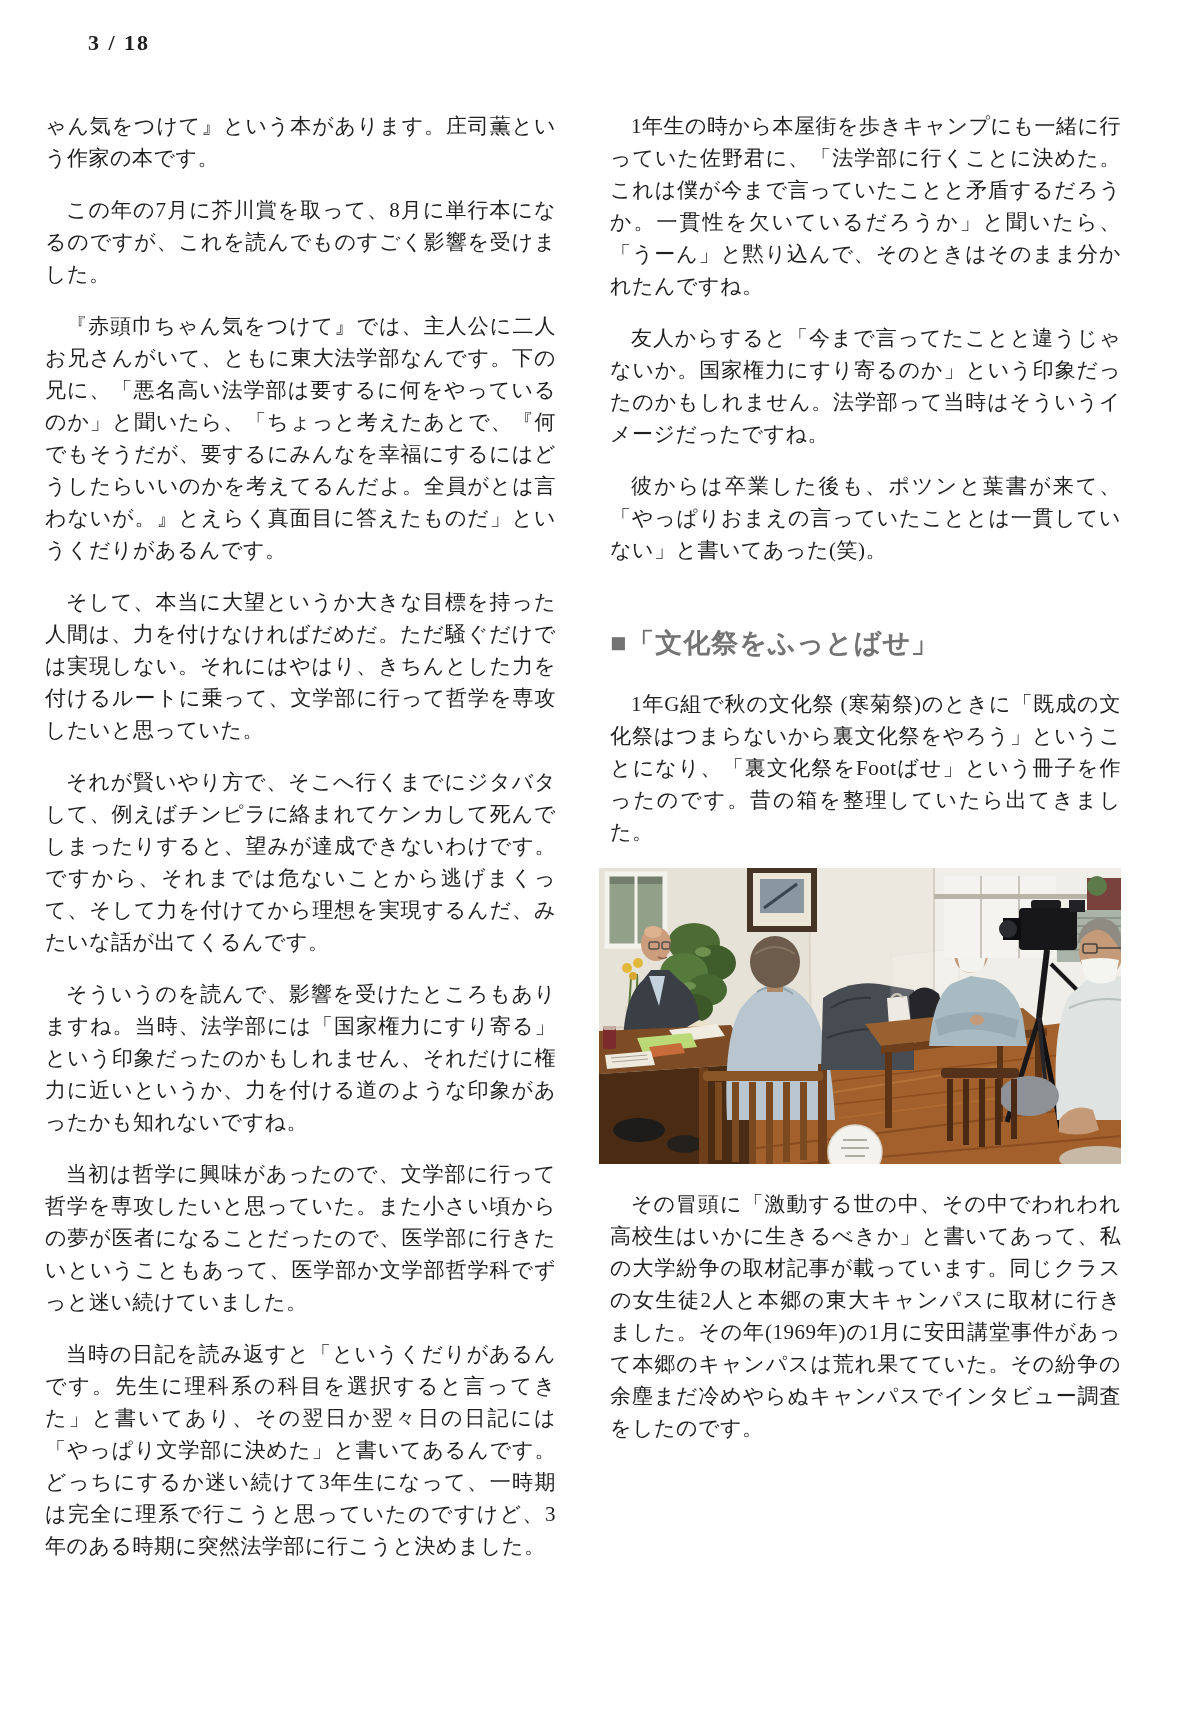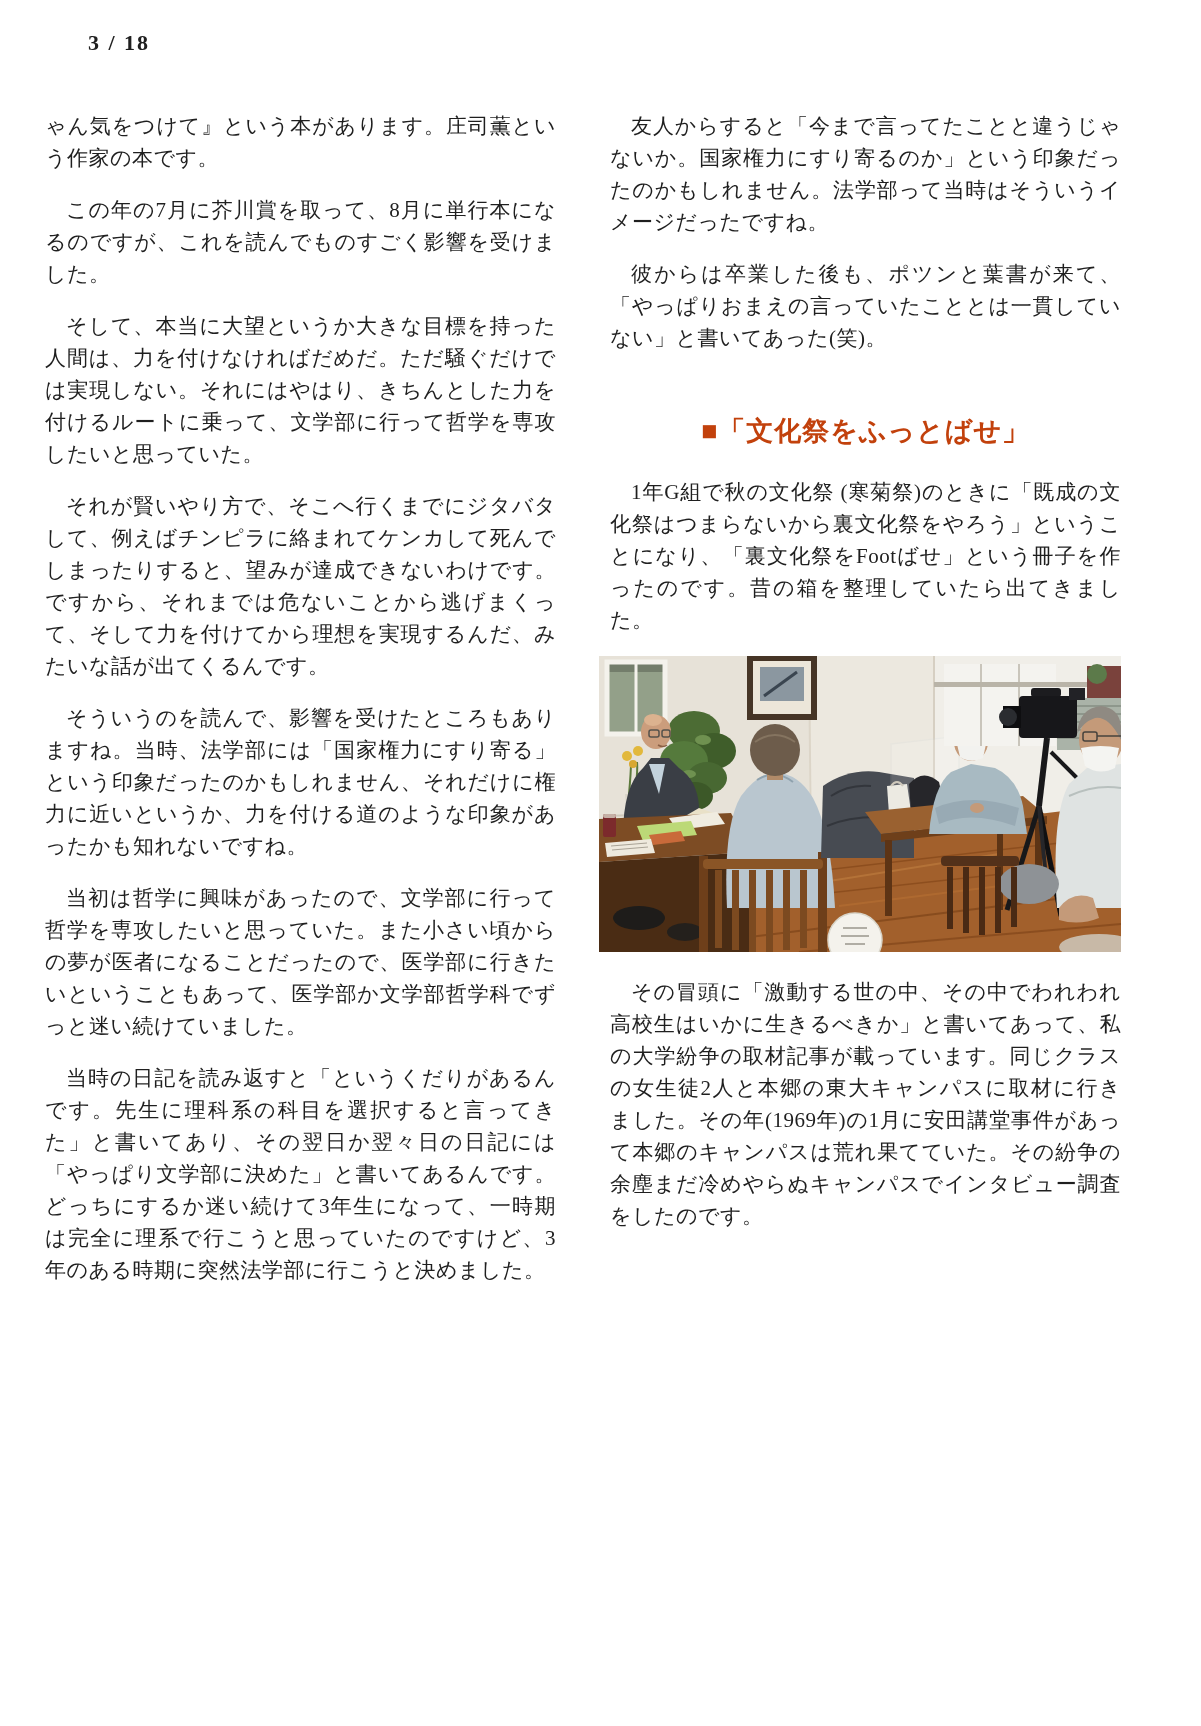--- a/index.html
+++ b/index.html
@@ -83,6 +83,7 @@
     </div>
 
     <div class="column">
+      <p>1年生の時から本屋街を歩きキャンプにも一緒に行っていた佐野君に、「法学部に行くことに決めた。これは僕が今まで言っていたことと矛盾するだろうか。一貫性を欠いているだろうか」と聞いたら、「うーん」と黙り込んで、そのときはそのまま分かれたんですね。</p>
       <p>友人からすると「今まで言ってたことと違うじゃないか。国家権力にすり寄るのか」という印象だったのかもしれません。法学部って当時はそういうイメージだったですね。</p>
       <p>彼からは卒業した後も、ポツンと葉書が来て、「やっぱりおまえの言っていたこととは一貫していない」と書いてあった(笑)。</p>
 

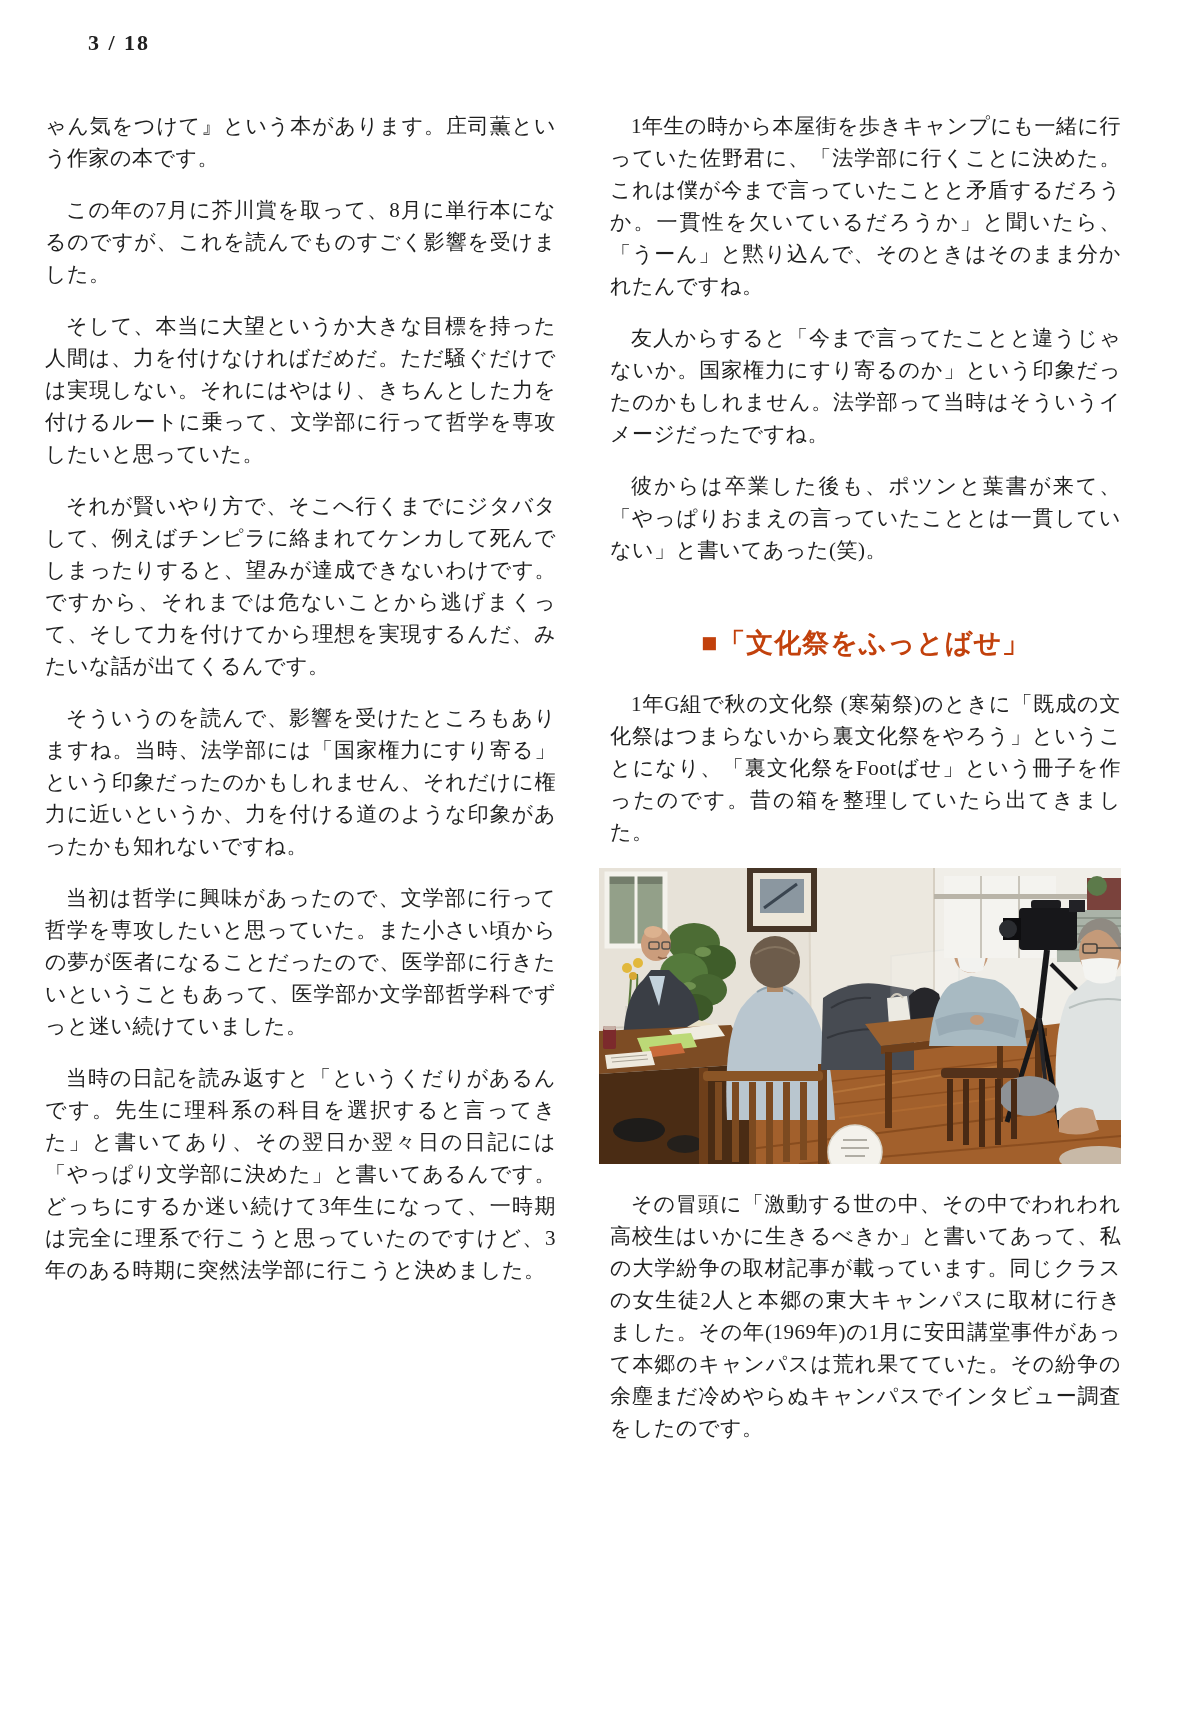--- a/index.html
+++ b/index.html
@@ -75,6 +75,7 @@
     <div class="column">
       <p class="no-indent">ゃん気をつけて』という本があります。庄司薫という作家の本です。</p>
       <p>この年の7月に芥川賞を取って、8月に単行本になるのですが、これを読んでものすごく影響を受けました。</p>
+      <p>『赤頭巾ちゃん気をつけて』では、主人公に二人お兄さんがいて、ともに東大法学部なんです。下の兄に、「悪名高い法学部は要するに何をやっているのか」と聞いたら、「ちょっと考えたあとで、『何でもそうだが、要するにみんなを幸福にするにはどうしたらいいのかを考えてるんだよ。全員がとは言わないが。』とえらく真面目に答えたものだ」というくだりがあるんです。</p>
       <p>そして、本当に大望というか大きな目標を持った人間は、力を付けなければだめだ。ただ騒ぐだけでは実現しない。それにはやはり、きちんとした力を付けるルートに乗って、文学部に行って哲学を専攻したいと思っていた。</p>
       <p>それが賢いやり方で、そこへ行くまでにジタバタして、例えばチンピラに絡まれてケンカして死んでしまったりすると、望みが達成できないわけです。ですから、それまでは危ないことから逃げまくって、そして力を付けてから理想を実現するんだ、みたいな話が出てくるんです。</p>
       <p>そういうのを読んで、影響を受けたところもありますね。当時、法学部には「国家権力にすり寄る」という印象だったのかもしれません、それだけに権力に近いというか、力を付ける道のような印象があったかも知れないですね。</p>

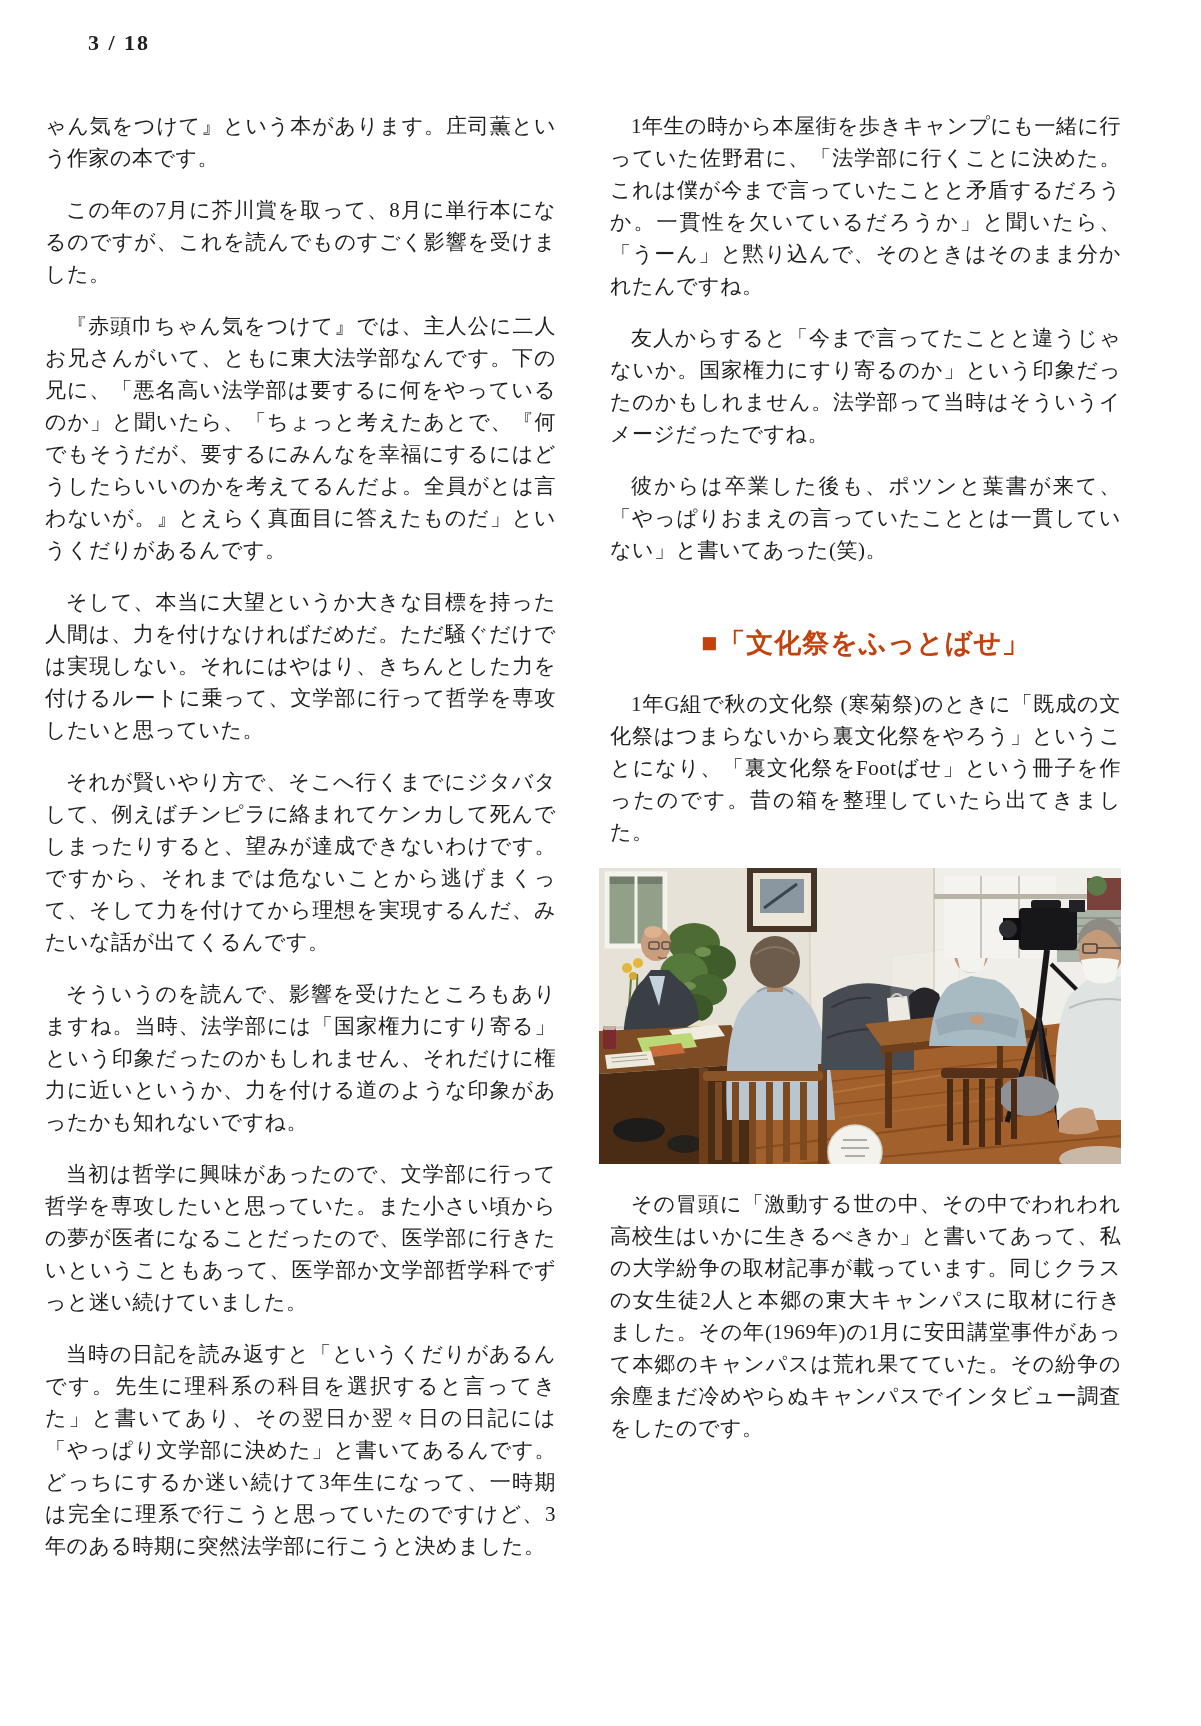--- a/index.html
+++ b/index.html
@@ -88,7 +88,7 @@
       <p>友人からすると「今まで言ってたことと違うじゃないか。国家権力にすり寄るのか」という印象だったのかもしれません。法学部って当時はそういうイメージだったですね。</p>
       <p>彼からは卒業した後も、ポツンと葉書が来て、「やっぱりおまえの言っていたこととは一貫していない」と書いてあった(笑)。</p>
 
-      <h2 class="section-heading" style="color: #c2410c; text-align: center;">■「文化祭をふっとばせ」</h2>
+      <h2 class="section-heading" style="color: #737373;">■「文化祭をふっとばせ」</h2>
 
       <p>1年G組で秋の文化祭 (寒菊祭)のときに「既成の文化祭はつまらないから裏文化祭をやろう」ということになり、「裏文化祭をFootばせ」という冊子を作ったのです。昔の箱を整理していたら出てきました。</p>
 

